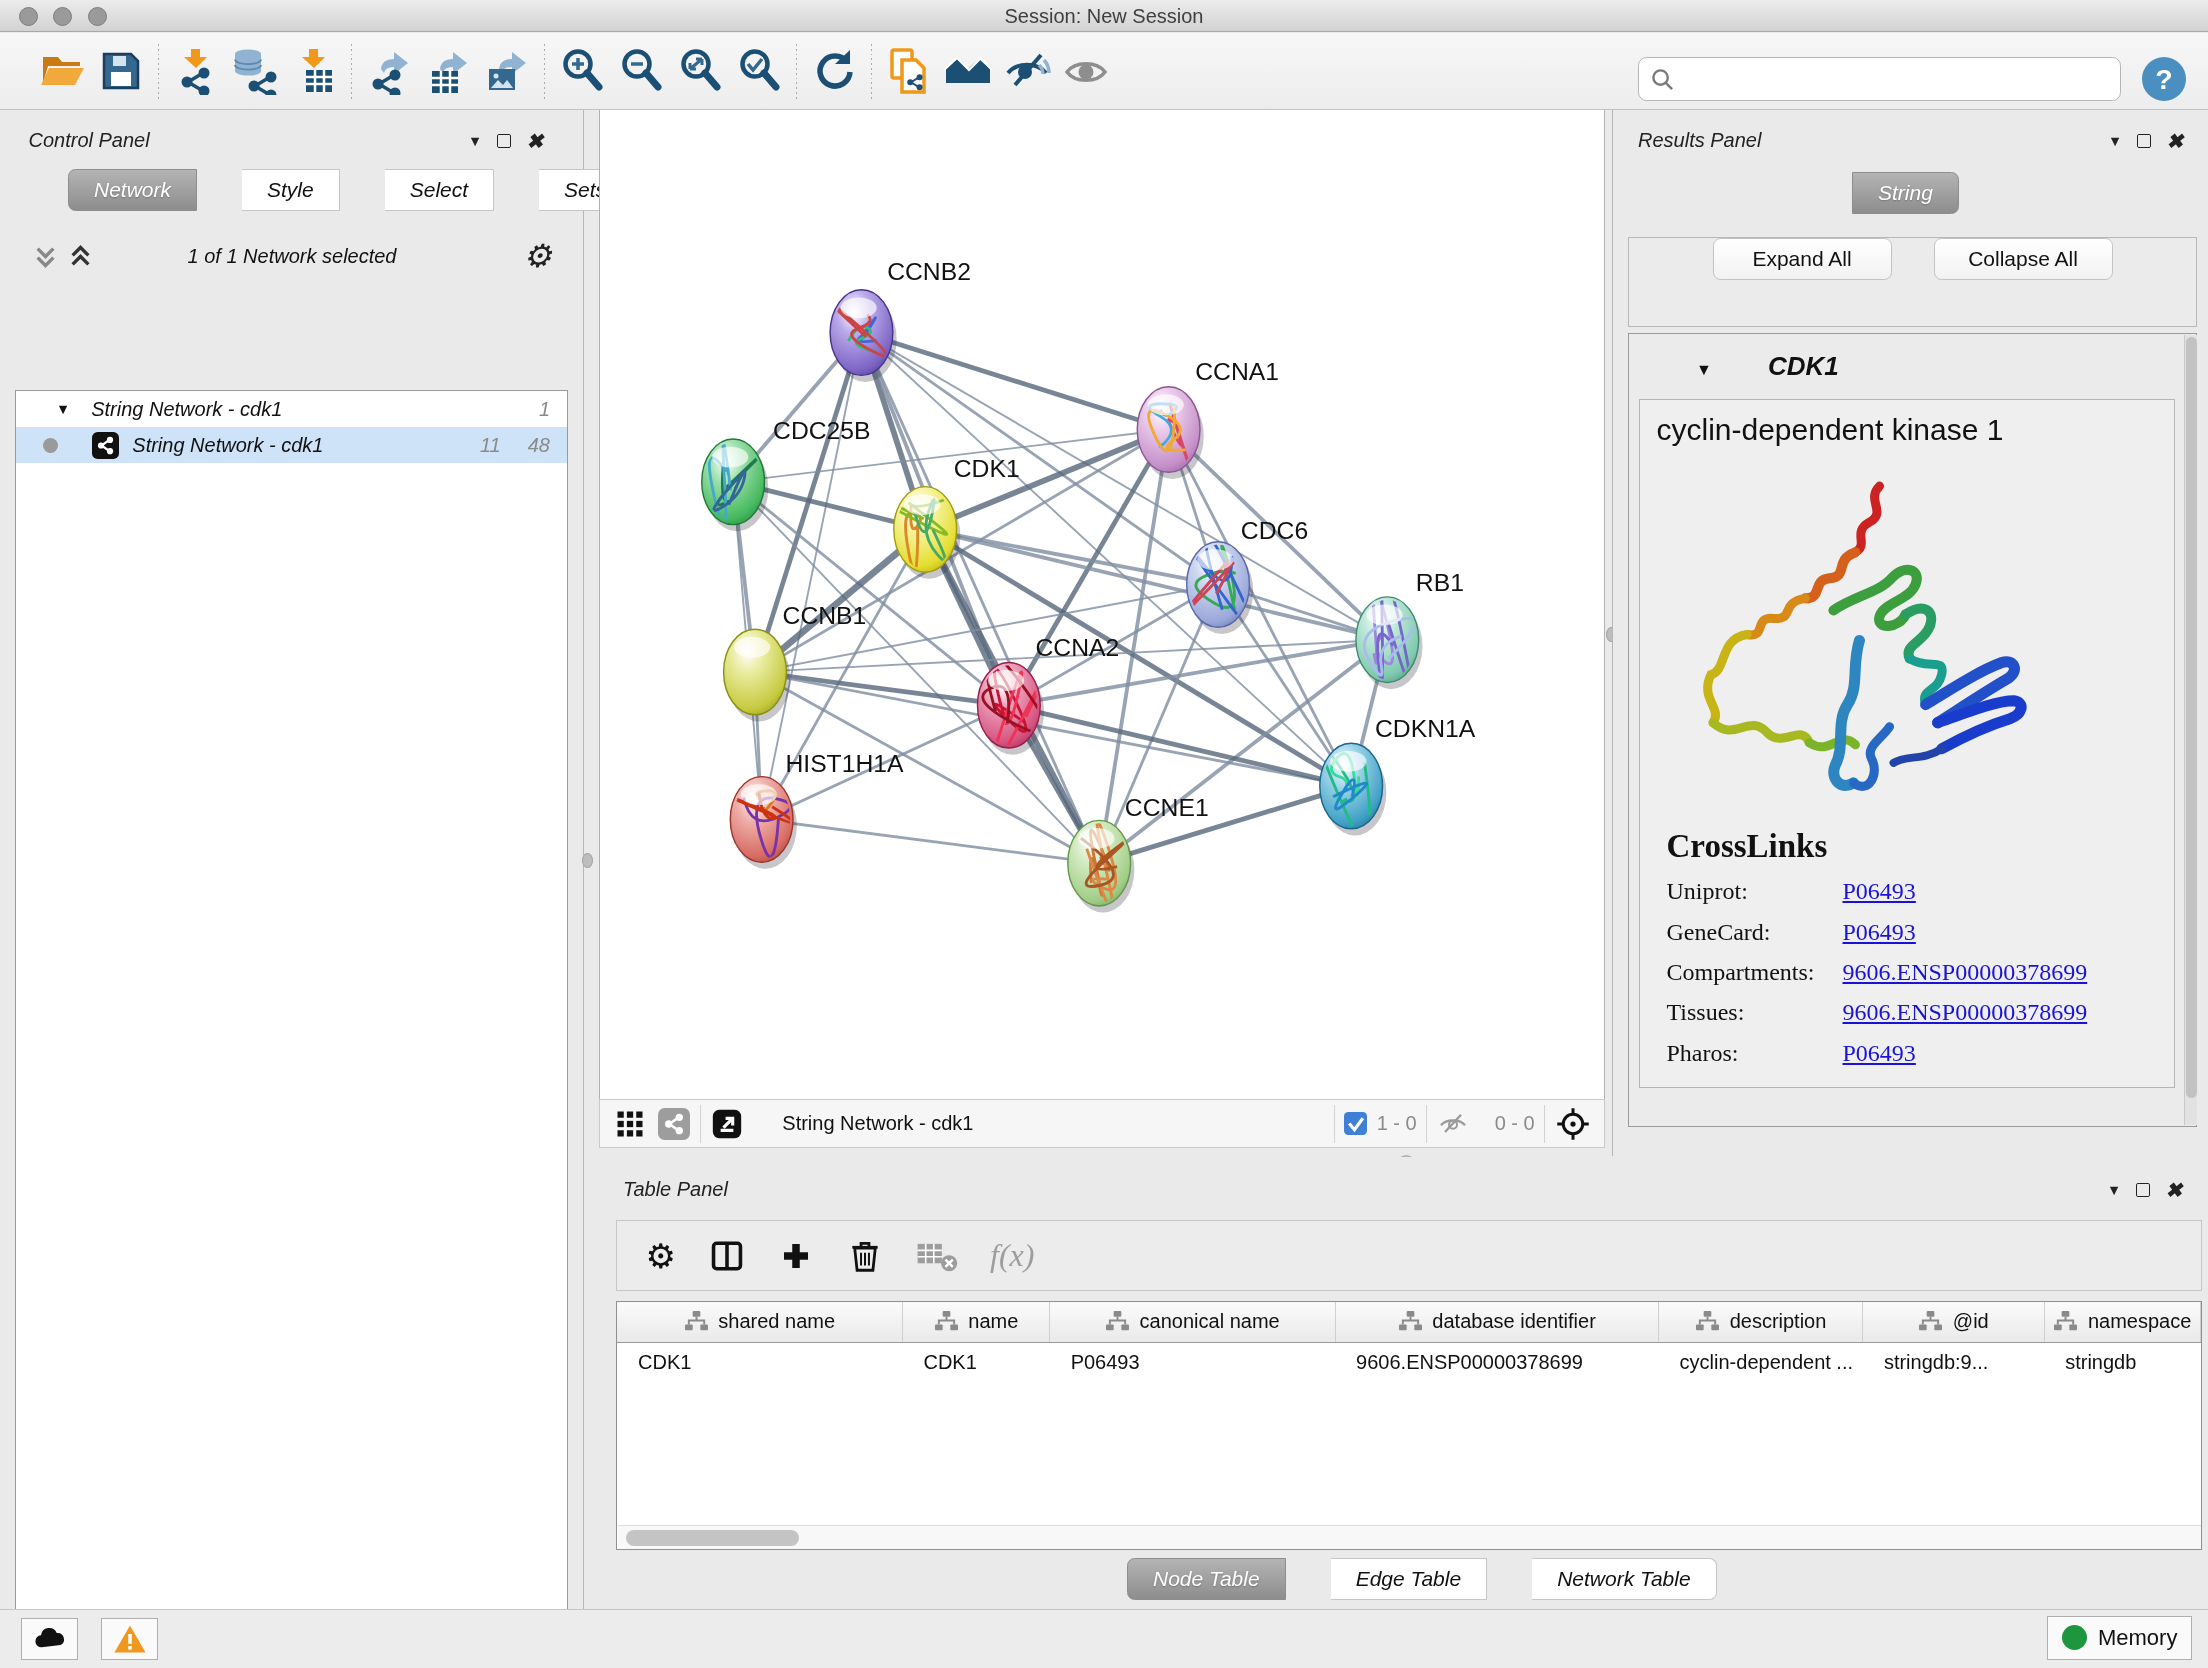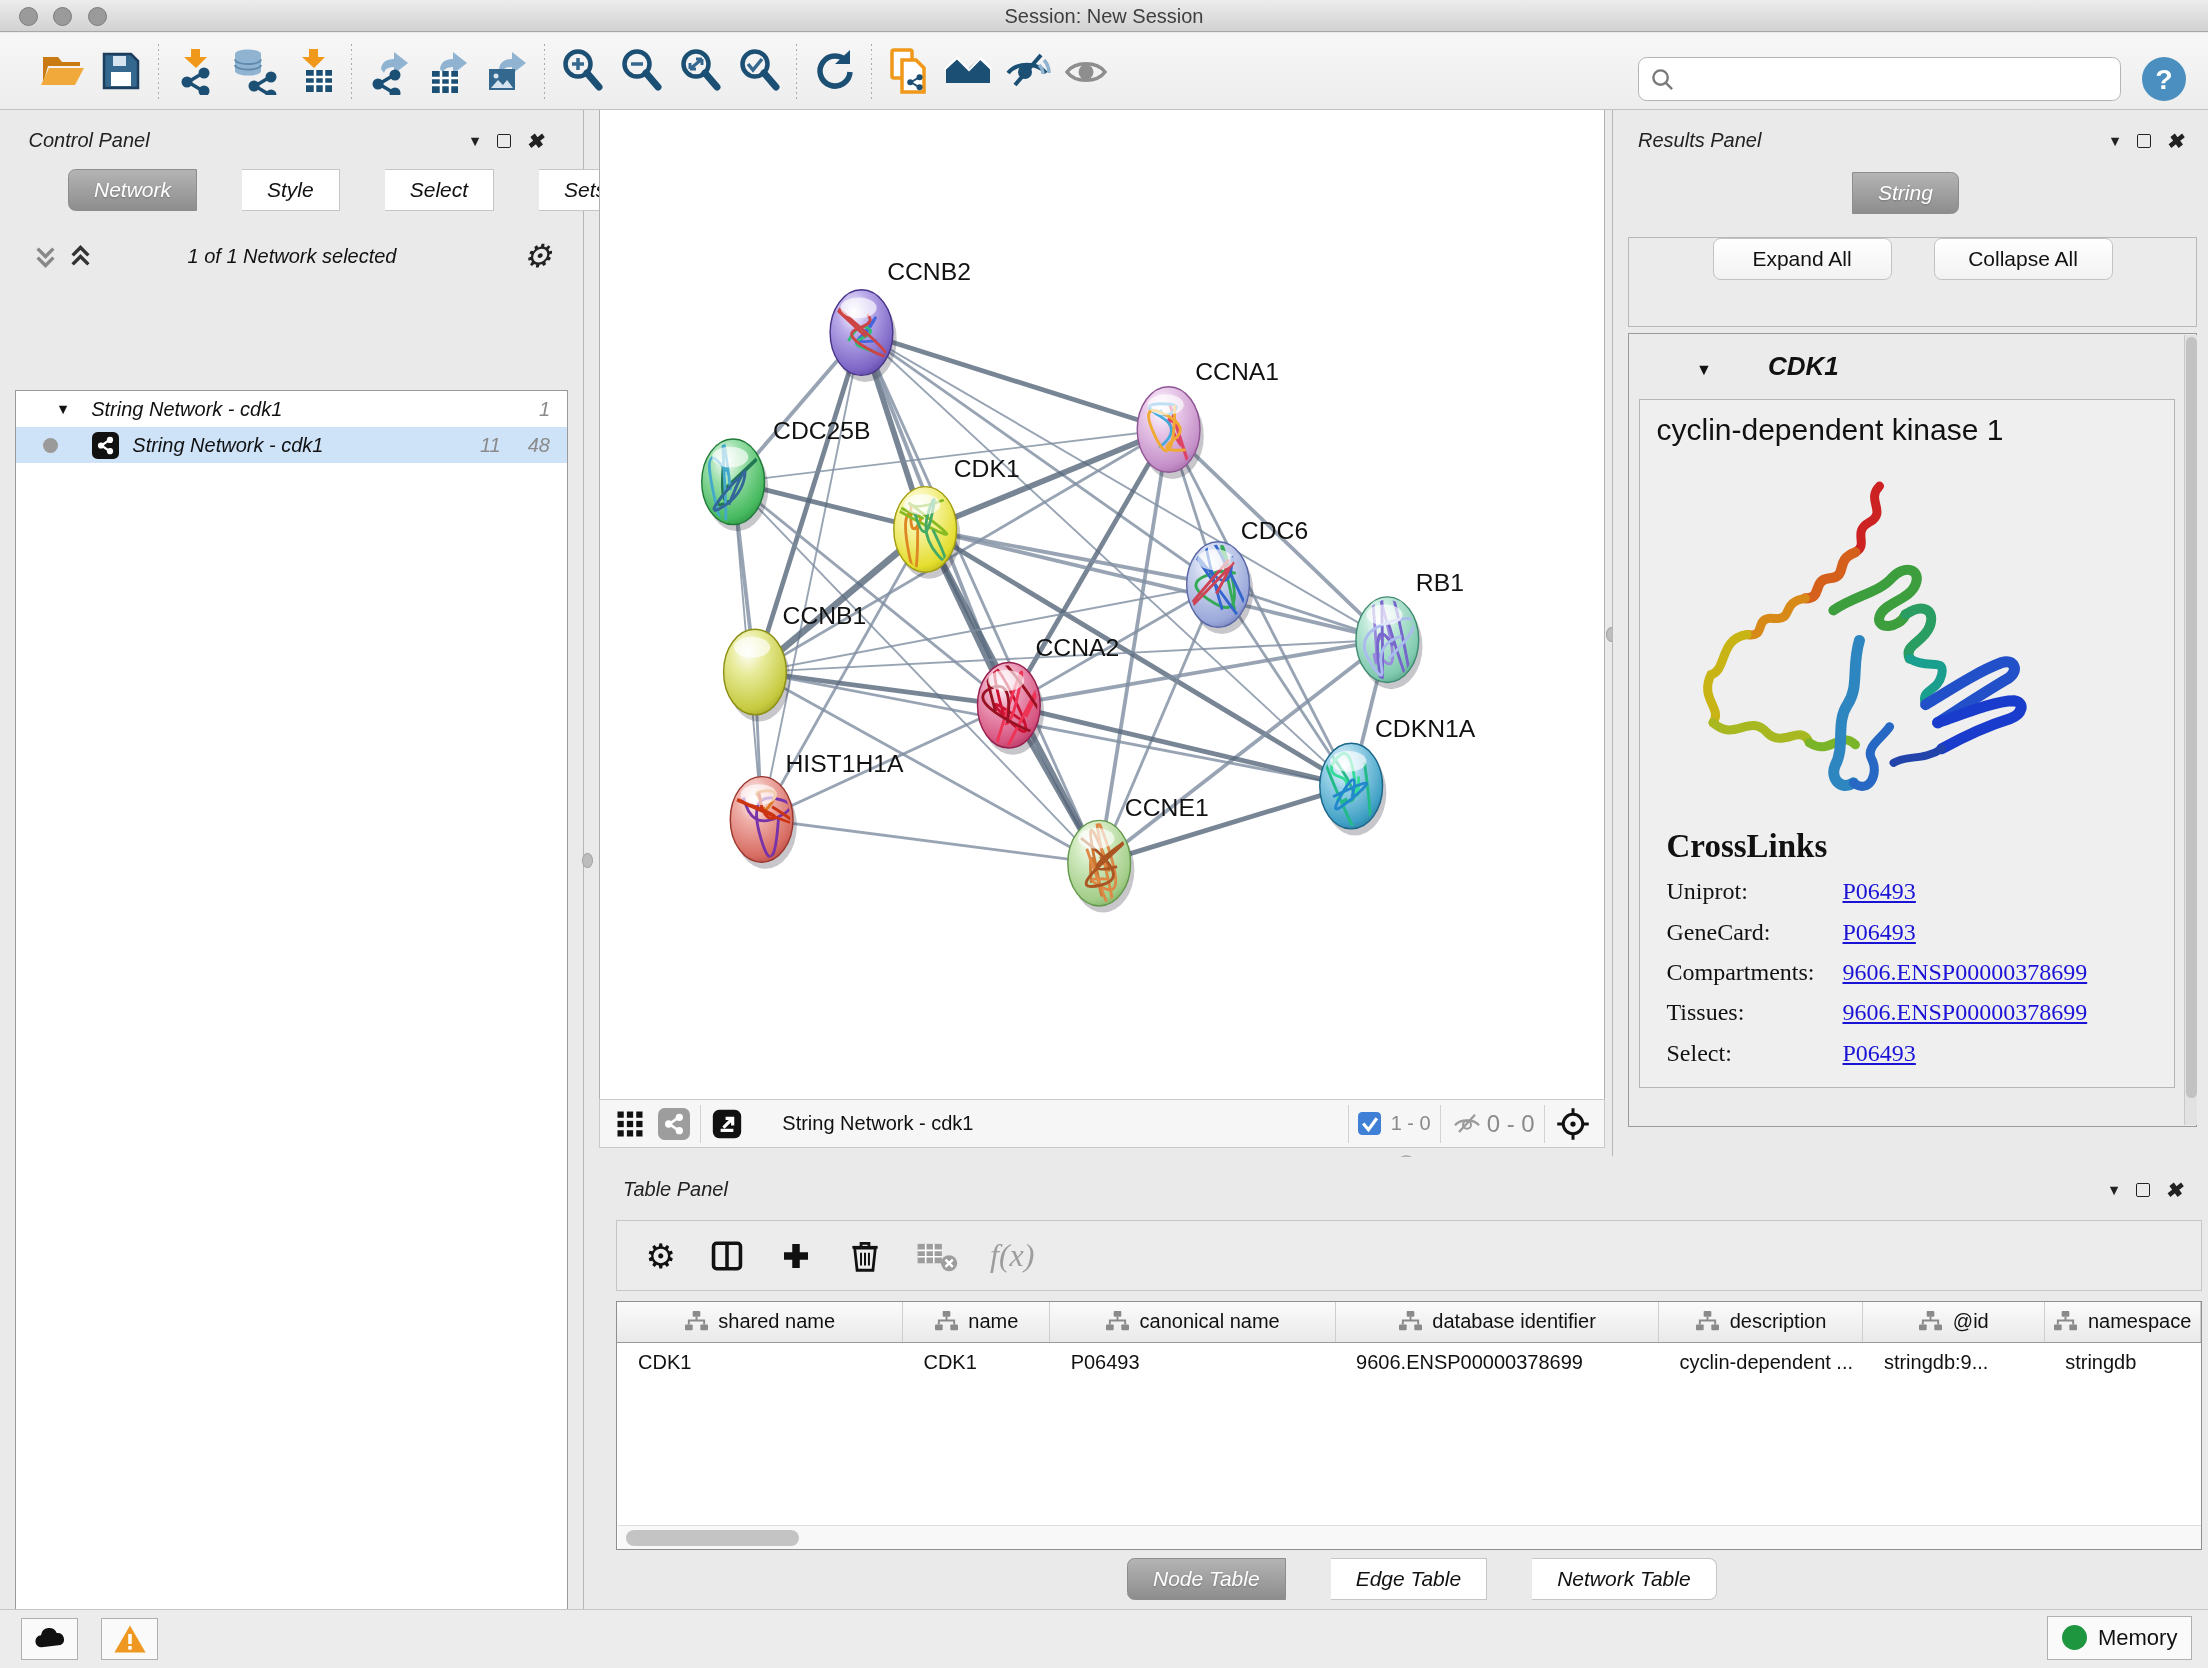--- a/index.html
+++ b/index.html
@@ -703,7 +703,7 @@
             <span class="xl-link">9606.ENSP00000378699</span>
           </div>
           <div class="xl-row">
-            <span class="xl-label">Select:</span>
+            <span class="xl-label">Pharos:</span>
             <span class="xl-link">P06493</span>
           </div>
         </div>

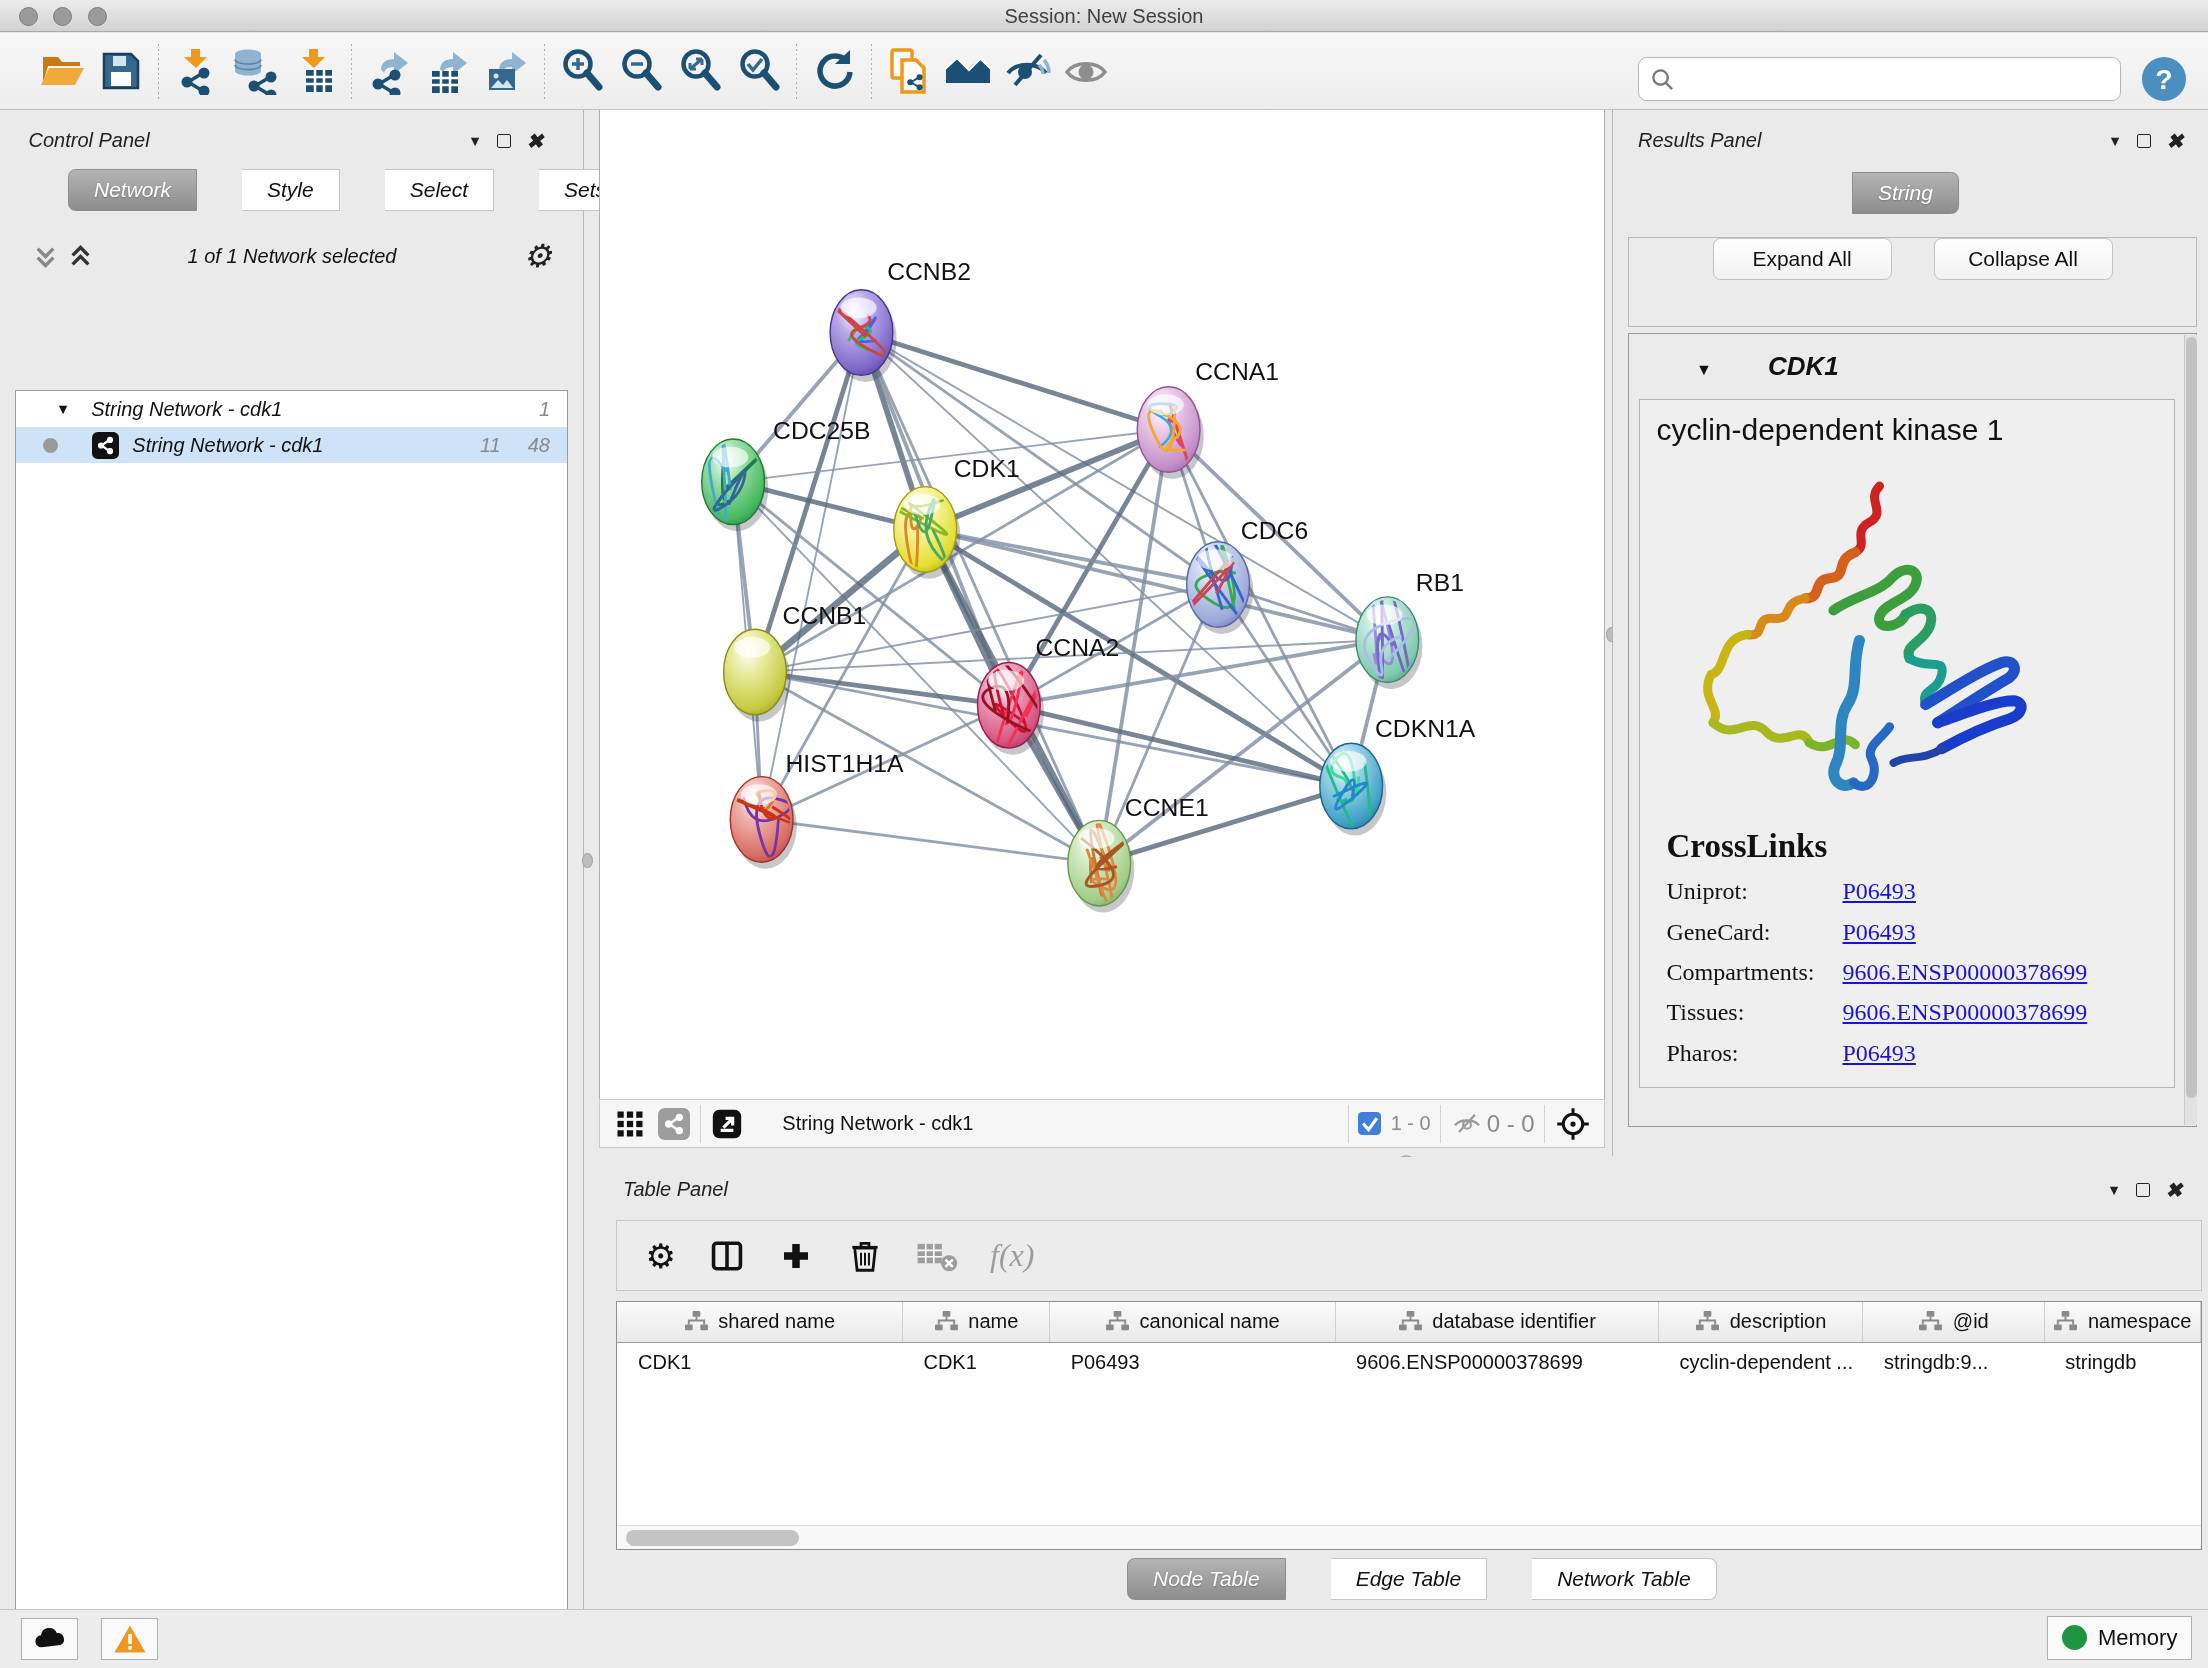--- a/index.html
+++ b/index.html
@@ -634,7 +634,7 @@
           <path d="M12 36 L36 10" stroke="#9a9a9a" stroke-width="3.5"></path>
         </svg>
     </span>
-    <span class="muted" style="margin-left:4px;font-size:24px;">0 - 0</span>
+    <span class="muted" style="margin-left:26px;font-size:20px;">0 - 0</span>
     <span class="nb-sep"></span>
     <span class="nb-icon" style="margin-right:13.3px;">
       <svg width="36" height="36" viewBox="0 0 48 48">

